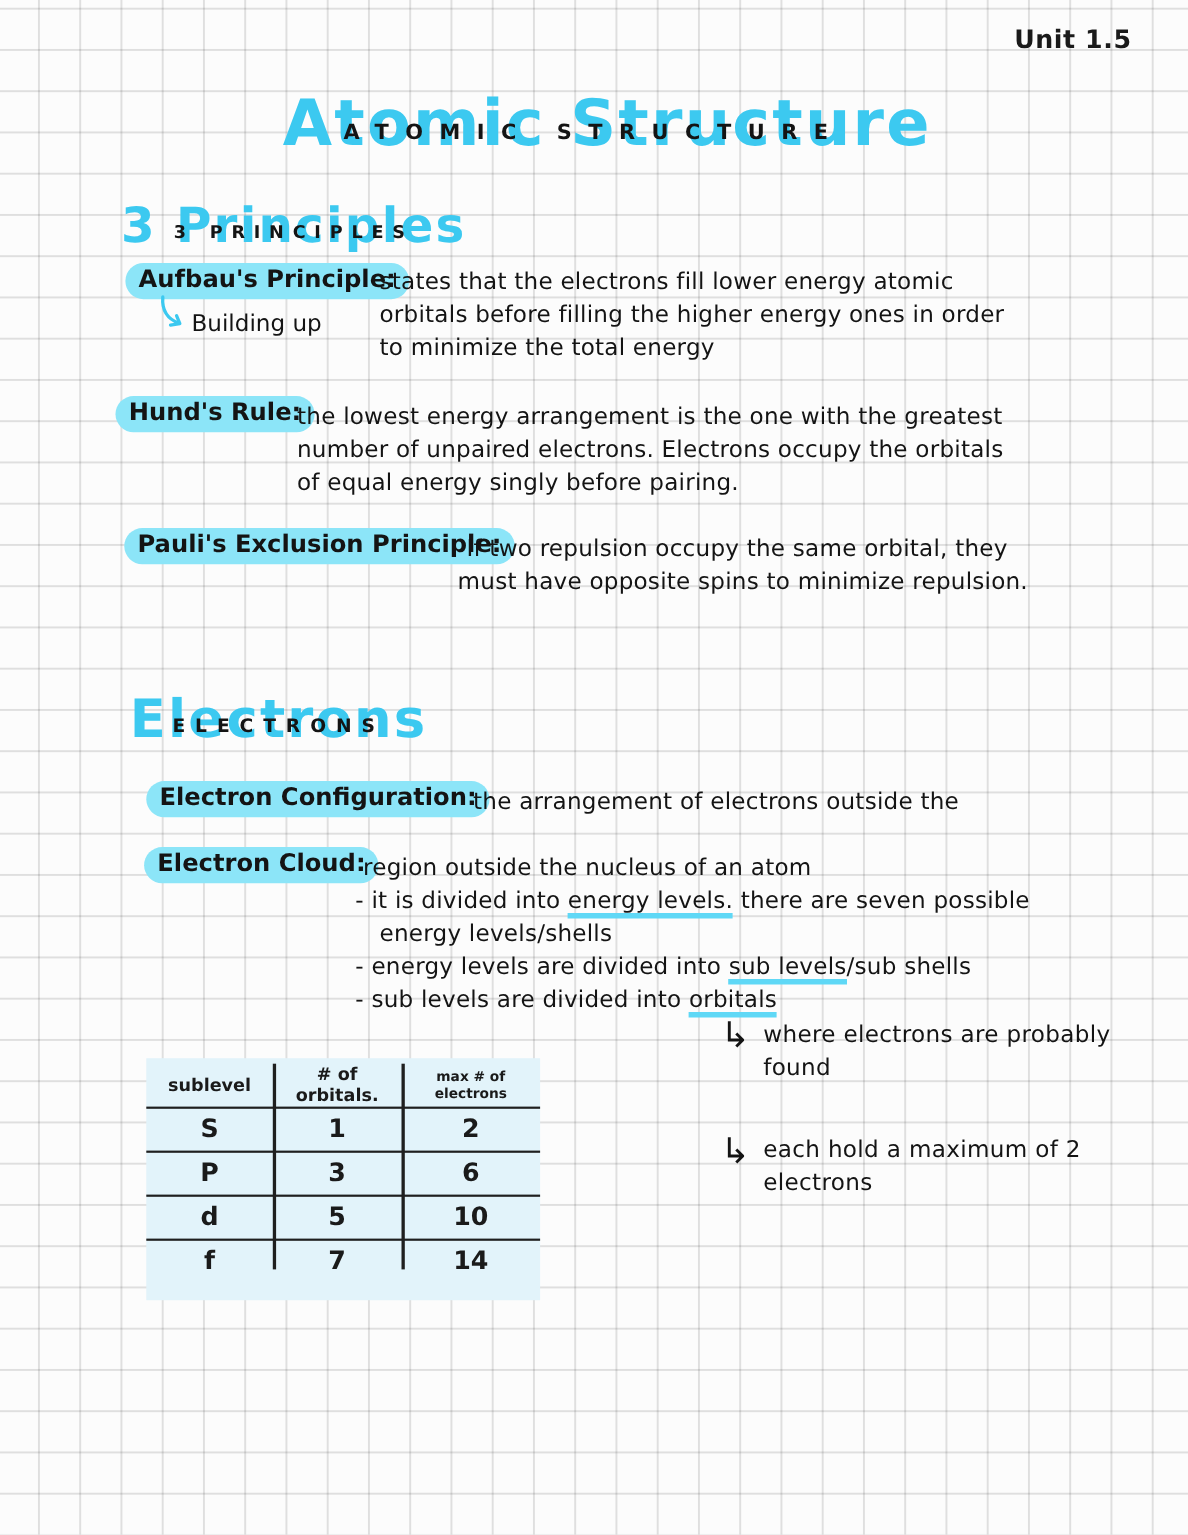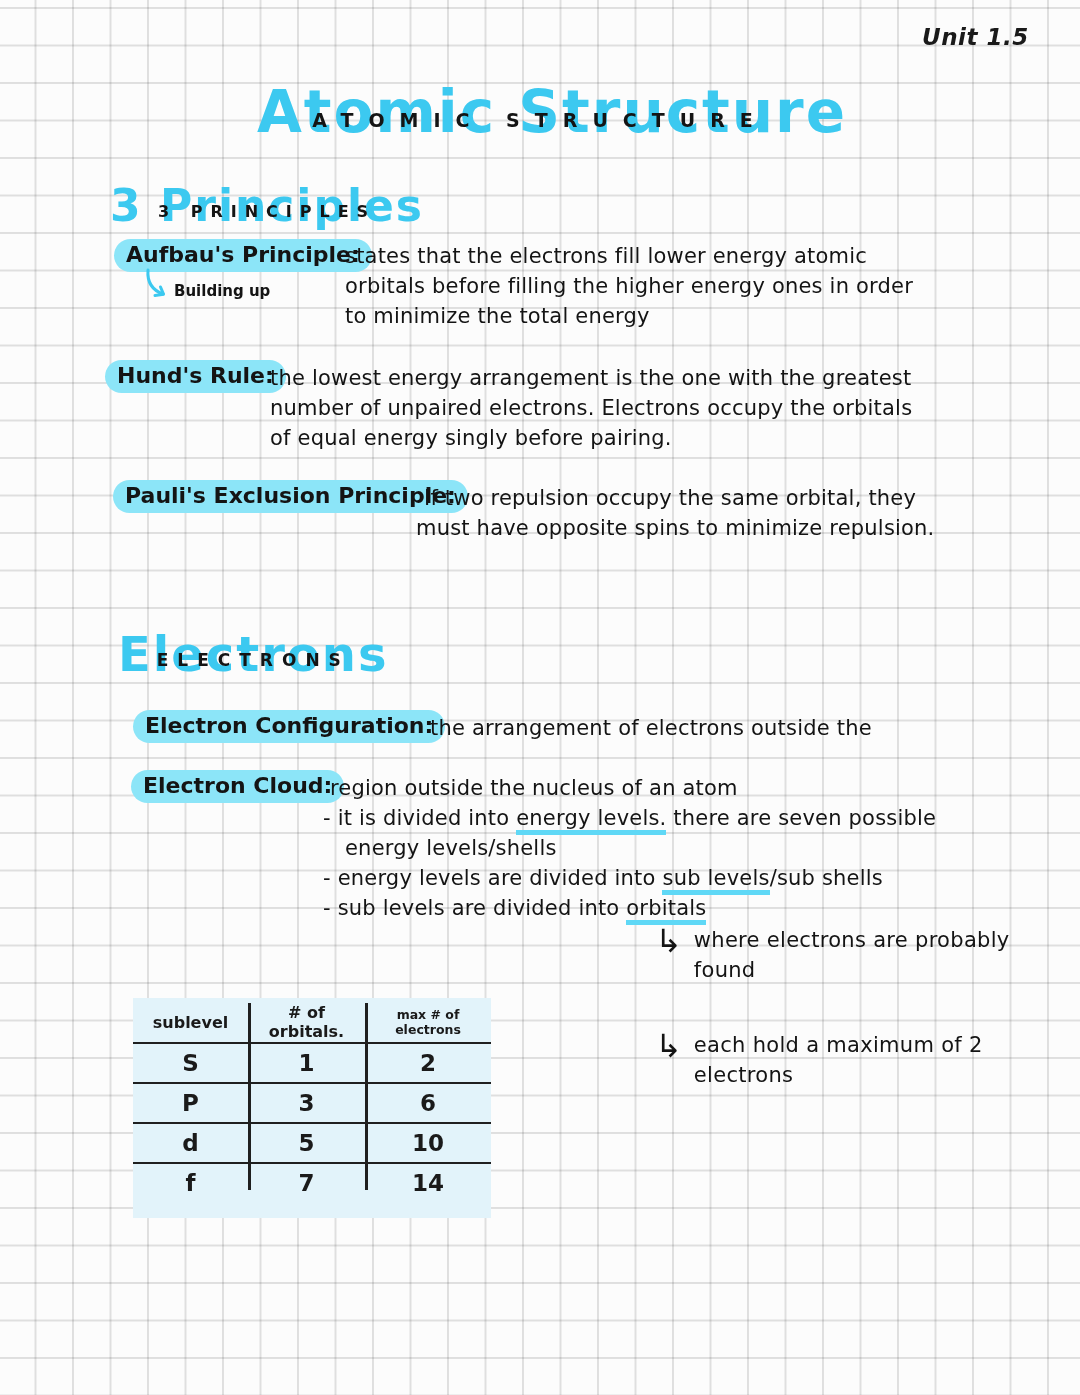--- a/index.html
+++ b/index.html
@@ -18,7 +18,7 @@
   }
   .unit-label{
     position:absolute; left:922px; top:24px;
-    font-size:23px; font-weight:700; letter-spacing:0.5px;font-style:italic;
+    font-size:23px; font-weight:700; letter-spacing:0.5px;
   }
   
   .marker{ position:absolute; color:#3cc9f0; font-weight:700; white-space:nowrap; }

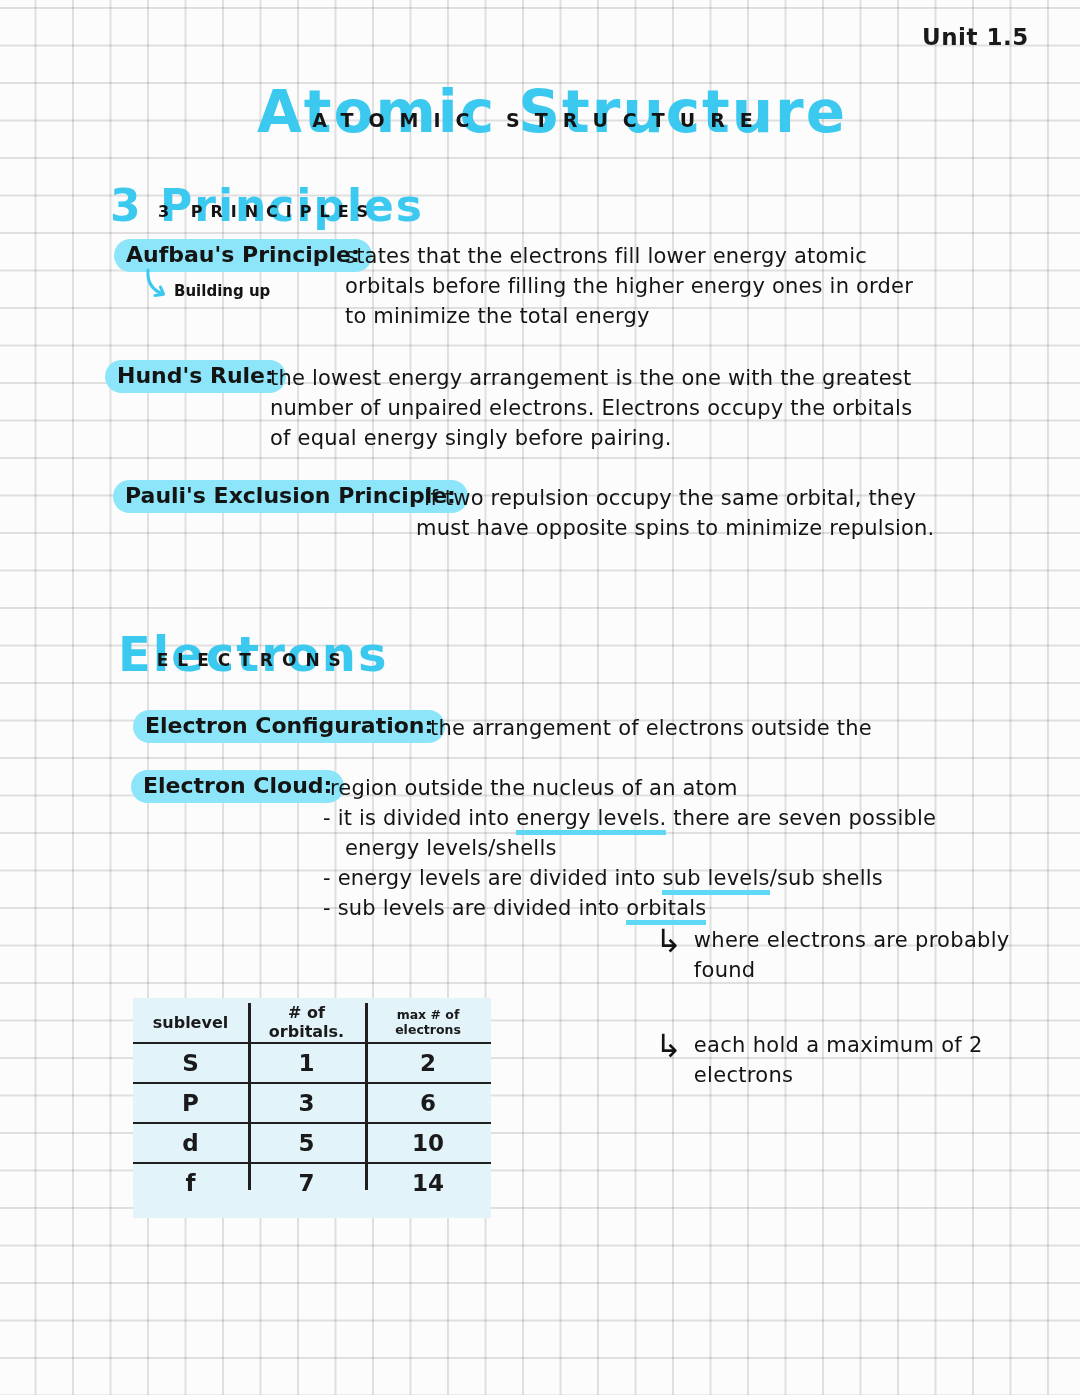--- a/index.html
+++ b/index.html
@@ -50,7 +50,7 @@
   .def .line{ display:block; }
 
   .annotation-label{ position:absolute; left:174px; top:282px;
-    font-size:15px; font-weight:700; color:#141414; }
+    font-size:21px; font-weight:400; color:#141414; }
   .curved-arrow{ position:absolute; left:142px; top:268px; }
 
   

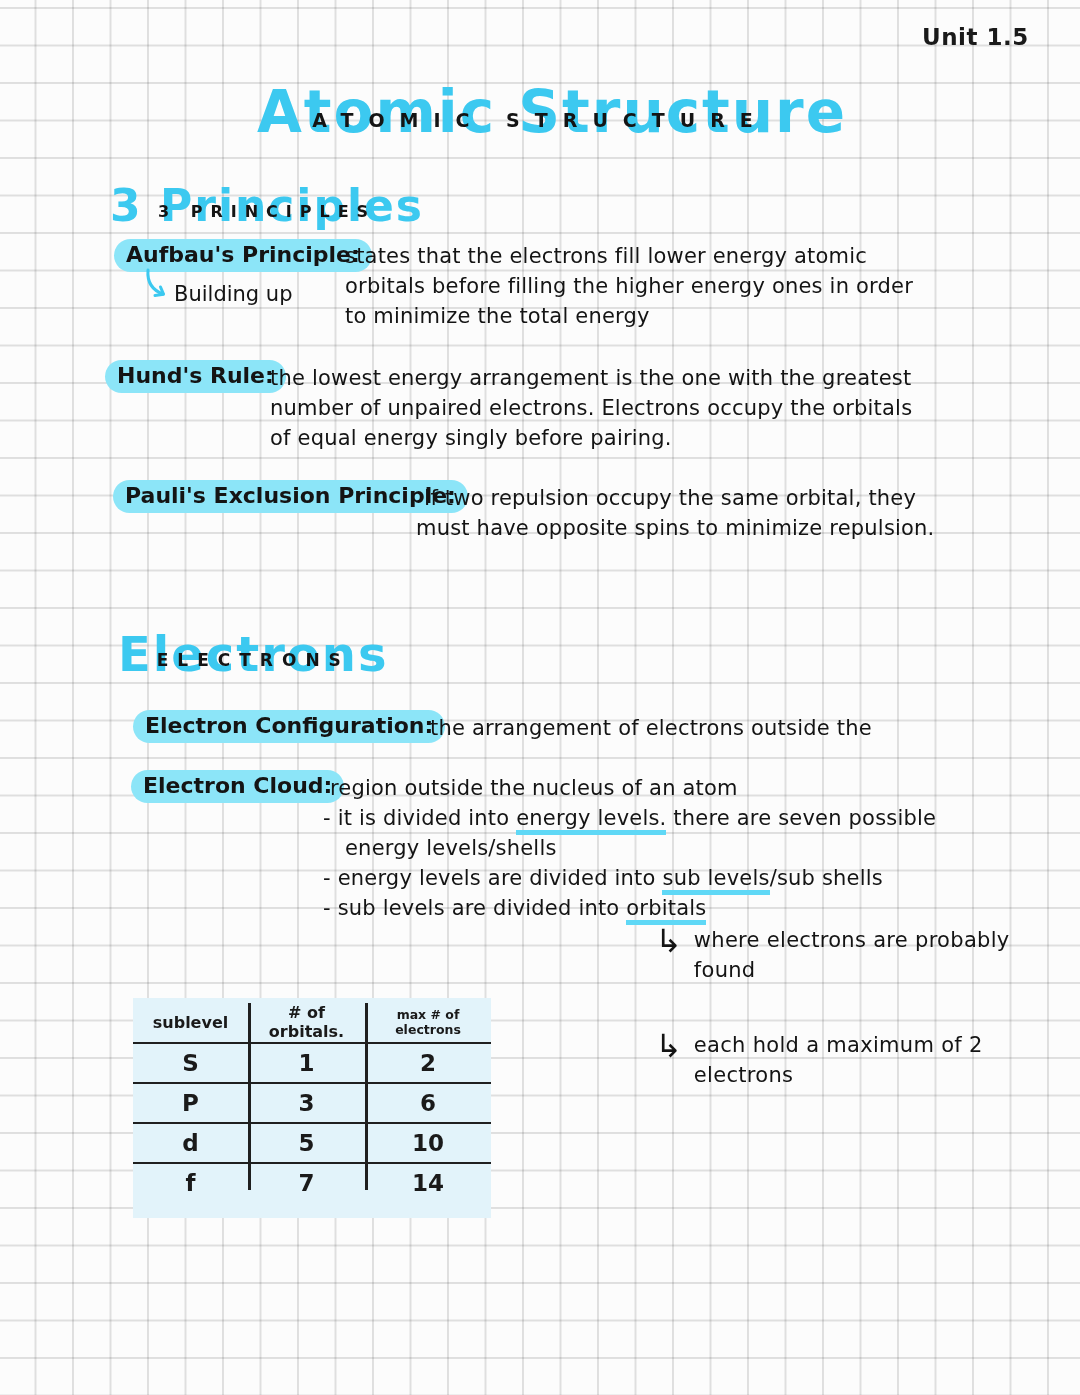--- a/index.html
+++ b/index.html
@@ -69,7 +69,7 @@
   
   .sub-table{
     position:absolute; left:133px; top:962px; width:358px;
-    background:#e2f3fa; padding:4px 0 16px;margin-top:36px;
+    background:#e2f3fa; padding:4px 0 16px;
   }
   .t-row{ display:grid; grid-template-columns:115px 117px 126px; }
   .t-row.data{ border-top:2.5px solid #1f1f1f; }

